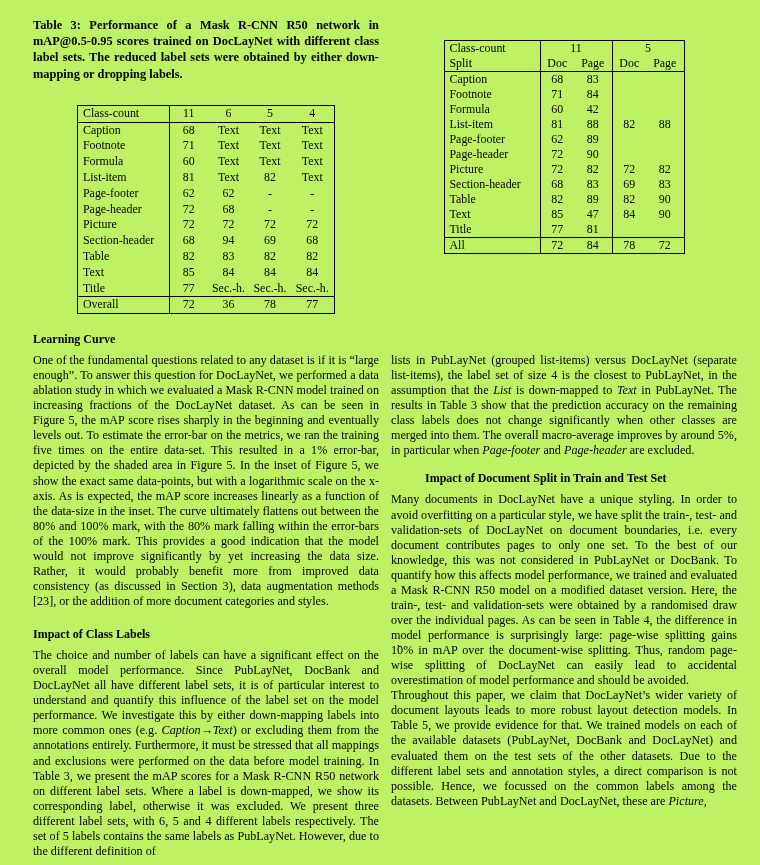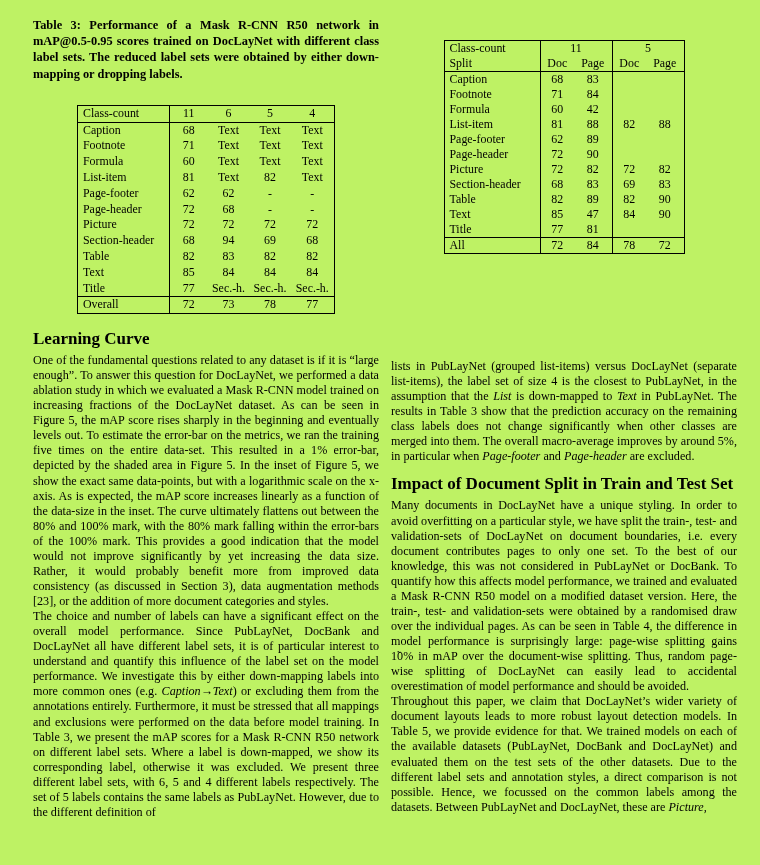--- a/index.html
+++ b/index.html
@@ -158,7 +158,7 @@
           <tr class="rule-top">
             <td>Overall</td>
             <td>72</td>
-            <td>73</td>
+            <td>36</td>
             <td>78</td>
             <td>77</td>
           </tr>

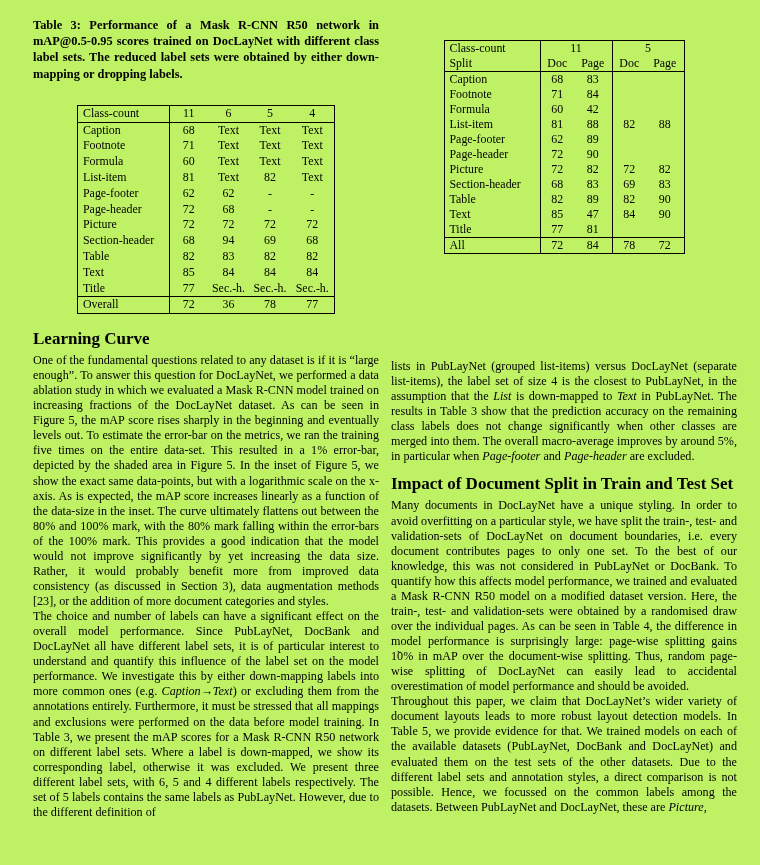--- a/index.html
+++ b/index.html
@@ -39,7 +39,7 @@
   .t4 thead tr.h2row th:nth-child(3) { border-right:1px solid #000; }
 
   h2.section-heading {
-    font-size:17px; line-height:18px; font-weight:bold;
+    font-size:12px; line-height:18px; font-weight:bold;
     margin:16px 0 5px 0;
   }
   .col-right h2.section-heading { margin-top:11px; }

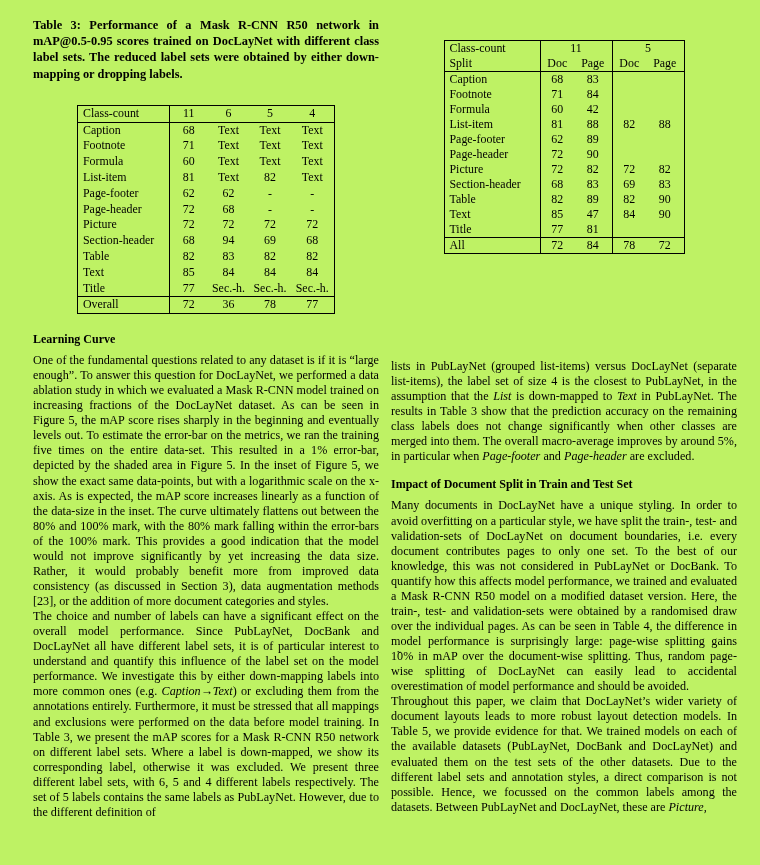--- a/index.html
+++ b/index.html
@@ -47,7 +47,7 @@
     margin:0; font-size:12.15px; line-height:15.06px;
     text-align:justify;
   }
-  p.continuation { margin-top:22px; }
+  p.continuation { margin-top:16px; }
   .it { font-style:italic; }
 </style>
 </head>

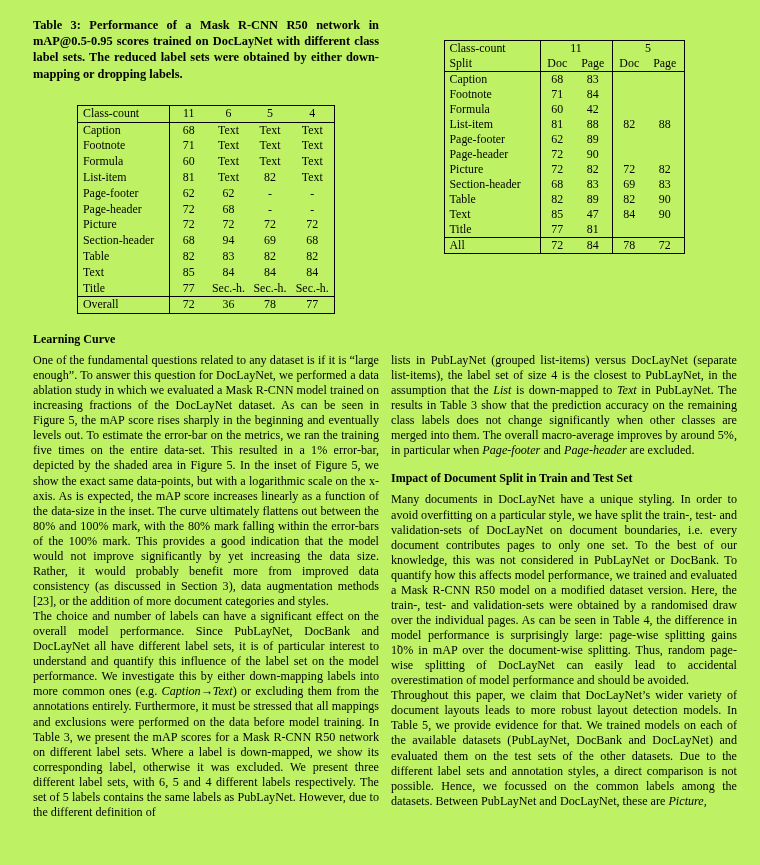--- a/index.html
+++ b/index.html
@@ -42,7 +42,7 @@
     font-size:12px; line-height:18px; font-weight:bold;
     margin:16px 0 5px 0;
   }
-  .col-right h2.section-heading { margin-top:11px; }
+  .col-right h2.section-heading { margin-top:11px;margin-left:34px; }
   p.body-text {
     margin:0; font-size:12.15px; line-height:15.06px;
     text-align:justify;

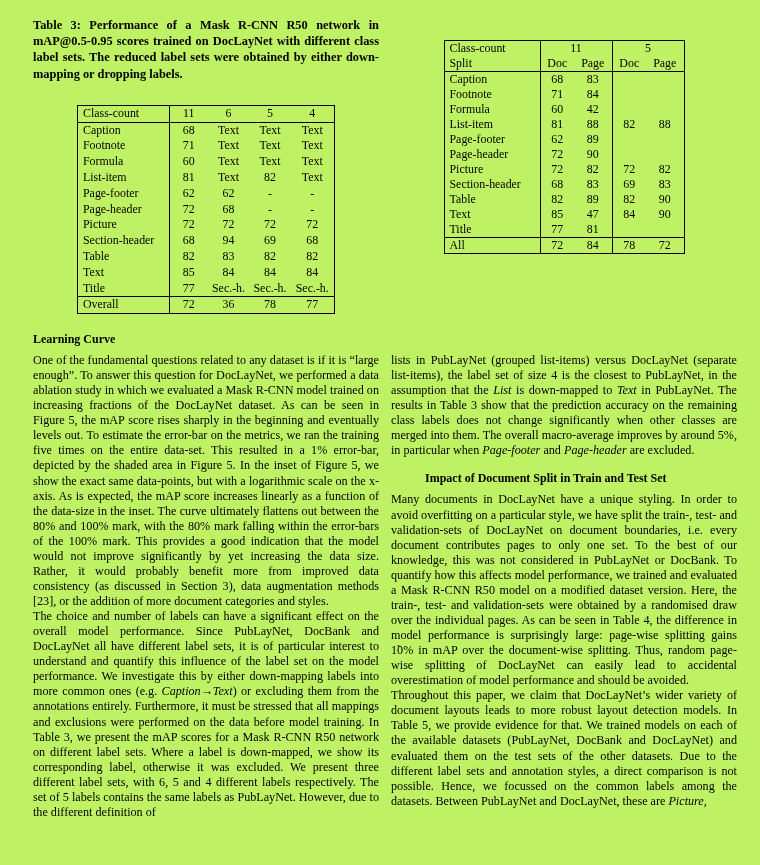--- a/index.html
+++ b/index.html
@@ -169,6 +169,7 @@
     <h2 class="section-heading">Learning Curve</h2>
     <p class="body-text"><span>One of the fundamental questions related to any dataset is if it is “large enough”. To answer this question for DocLayNet, we performed a data ablation study in which we evaluated a Mask R-CNN model trained on increasing fractions of the DocLayNet dataset. As can be seen in Figure 5, the mAP score rises sharply in the beginning and eventually levels out. To estimate the error-bar on the metrics, we ran the training five times on the entire data-set. This resulted in a 1% error-bar, depicted by the shaded area in Figure 5. In the inset of Figure 5, we show the exact same data-points, but with a logarithmic scale on the x-axis. As is expected, the mAP score increases linearly as a function of the data-size in the inset. The curve ultimately flattens out between the 80% and 100% mark, with the 80% mark falling within the error-bars of the 100% mark. This provides a good indication that the model would not improve significantly by yet increasing the data size. Rather, it would probably benefit more from improved data consistency (as discussed in Section 3), data augmentation methods [23], or the addition of more document categories and styles.</span></p>
 
+    <h2 class="section-heading">Impact of Class Labels</h2>
     <p class="body-text"><span>The choice and number of labels can have a significant effect on the overall model performance. Since PubLayNet, DocBank and DocLayNet all have different label sets, it is of particular interest to understand and quantify this influence of the label set on the model performance. We investigate this by either down-mapping labels into more common ones (e.g. </span><span class="it">Caption</span><span>→</span><span class="it">Text</span><span>) or excluding them from the annotations entirely. Furthermore, it must be stressed that all mappings and exclusions were performed on the data before model training. In Table 3, we present the mAP scores for a Mask R-CNN R50 network on different label sets. Where a label is down-mapped, we show its corresponding label, otherwise it was excluded. We present three different label sets, with 6, 5 and 4 different labels respectively. The set of 5 labels contains the same labels as PubLayNet. However, due to the different definition of</span></p>
   </div>
 

